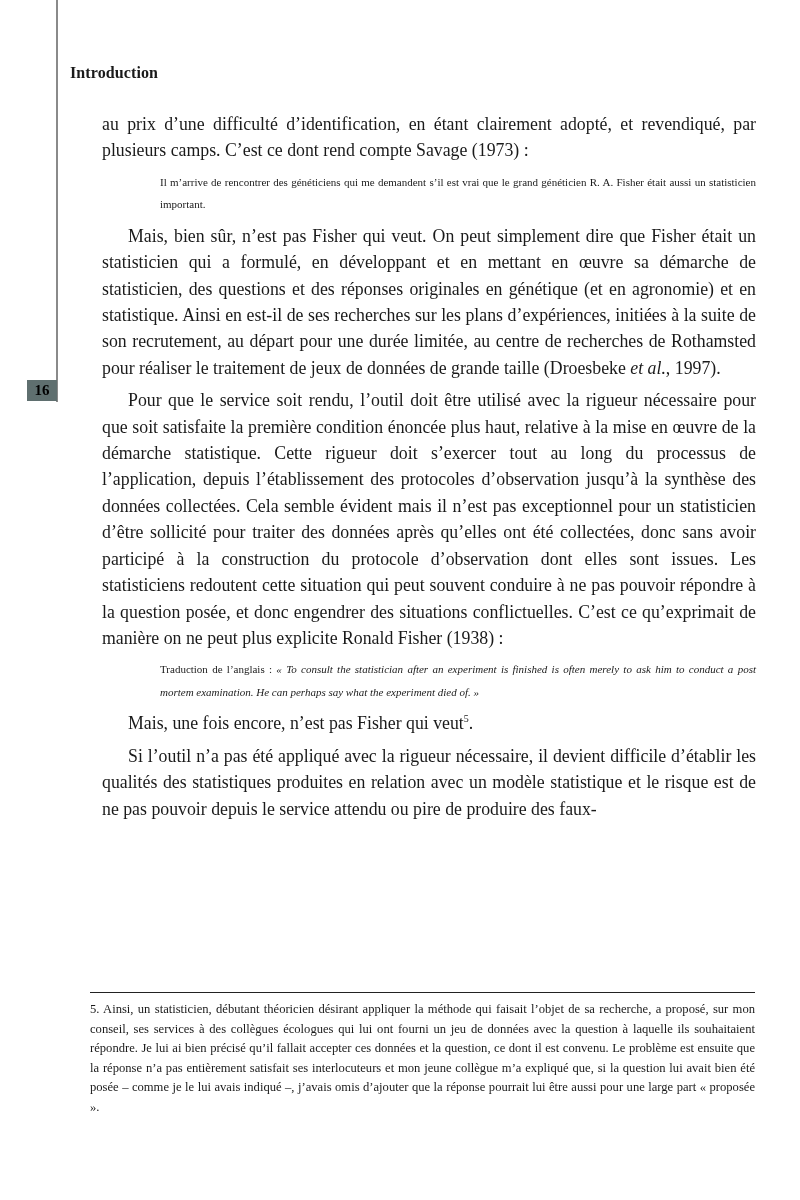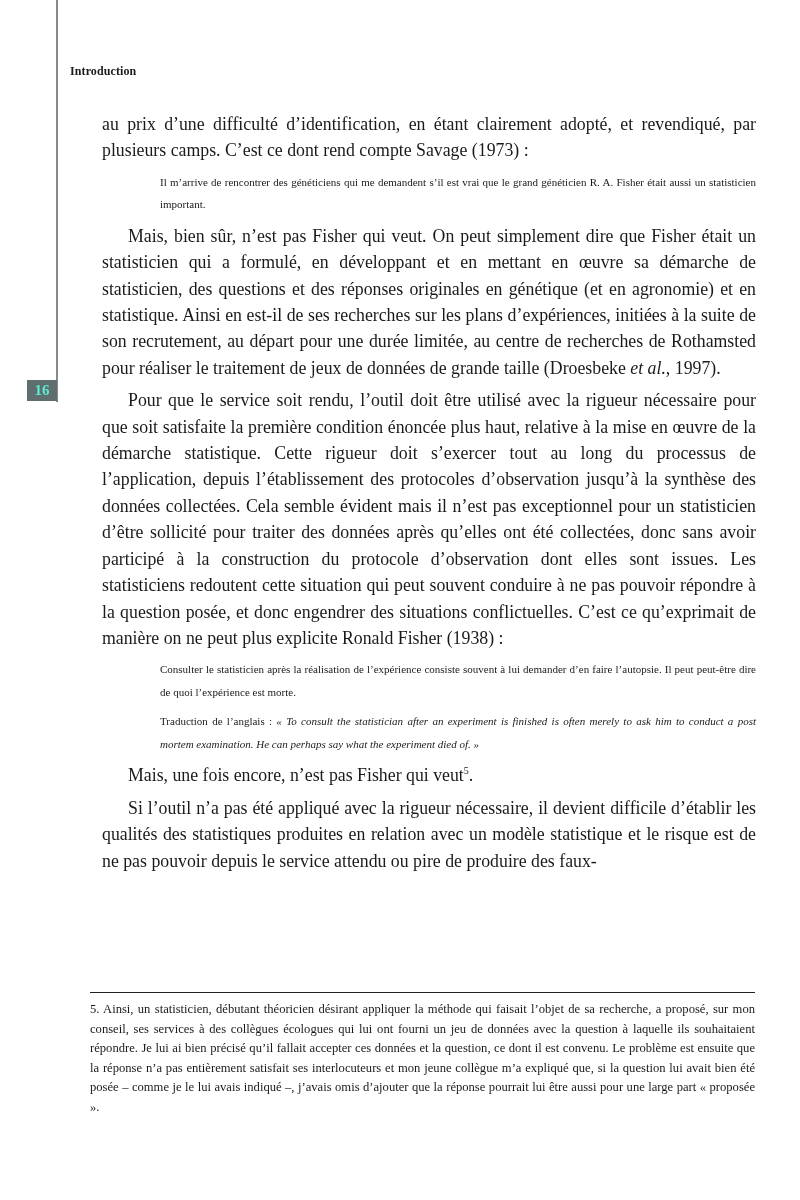--- a/index.html
+++ b/index.html
@@ -9,7 +9,7 @@
     .page-number { position: absolute; left: 27px; top: 380px; width: 30px; height: 21px;
                    background: #5f6f6f; color: #5eead4; font-weight: bold; font-size: 15px;
                    text-align: center; line-height: 21px; }
-    .running-head { position: absolute; left: 70px; top: 64px; font-size: 12px; font-weight: bold; letter-spacing: 0.1px; }
+    .running-head { position: absolute; left: 70px; top: 64px; font-size: 16px; font-weight: bold; letter-spacing: 0.1px; }
     .body-text { position: absolute; left: 102px; top: 111px; width: 654px; font-size: 17.8px; line-height: 26.4px; }
     .para { margin: 0; text-align: justify; }
     .para.indent { text-indent: 26px; }

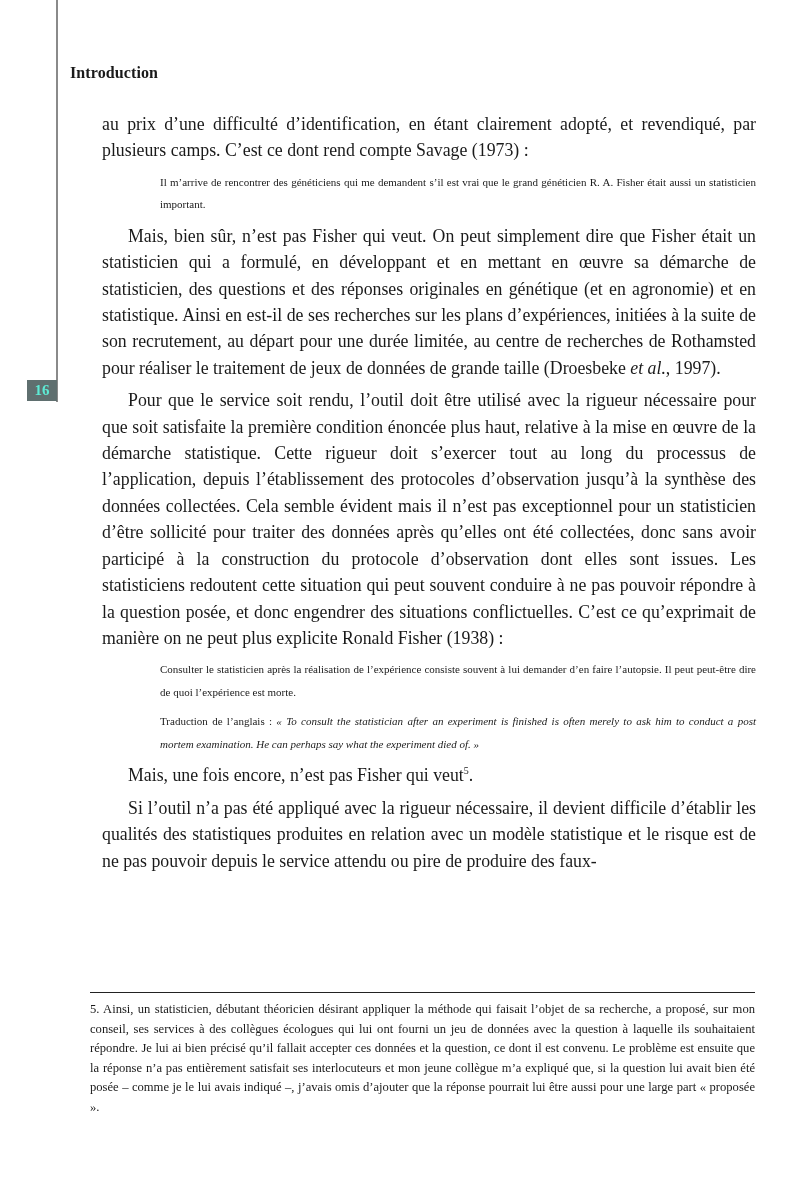--- a/index.html
+++ b/index.html
@@ -7,7 +7,7 @@
            font-family: "Liberation Serif", "DejaVu Serif", serif; color: #1a1a1a; }
     .margin-rule { position: absolute; left: 56px; top: 0; width: 2px; height: 402px; background: #8a8a8a; }
     .page-number { position: absolute; left: 27px; top: 380px; width: 30px; height: 21px;
-                   background: #5f6f6f; color: #5eead4; font-weight: bold; font-size: 15px;
+                   background: #5f6f6f; color: #000000; font-weight: bold; font-size: 15px;
                    text-align: center; line-height: 21px; }
     .running-head { position: absolute; left: 70px; top: 64px; font-size: 16px; font-weight: bold; letter-spacing: 0.1px; }
     .body-text { position: absolute; left: 102px; top: 111px; width: 654px; font-size: 17.8px; line-height: 26.4px; }

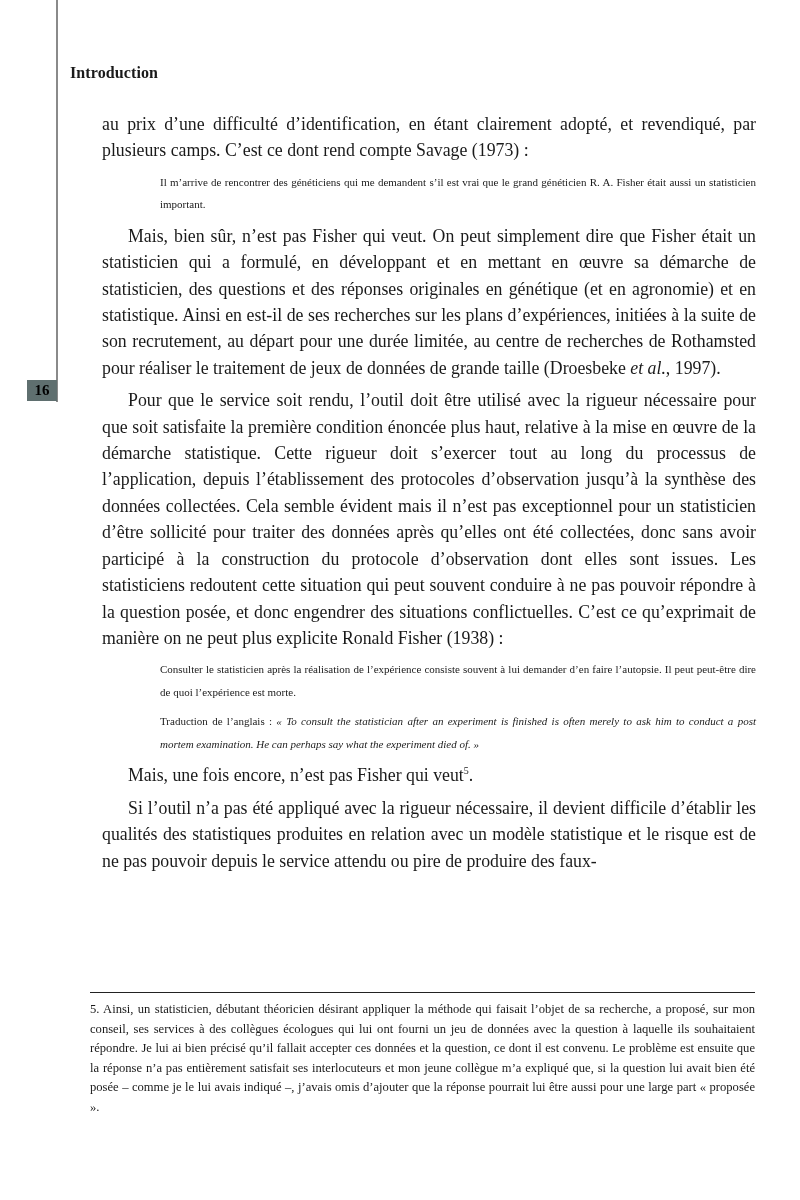--- a/index.html
+++ b/index.html
@@ -42,7 +42,6 @@
   <p class="para indent">Pour que le service soit rendu, l’outil doit être utilisé avec la rigueur nécessaire pour que soit satisfaite la première condition énoncée plus haut, relative à la mise en œuvre de la démarche statistique. Cette rigueur doit s’exercer tout au long du processus de l’application, depuis l’établissement des protocoles d’observation jusqu’à la synthèse des données collectées. Cela semble évident mais il n’est pas exceptionnel pour un statisticien d’être sollicité pour traiter des données après qu’elles ont été collectées, donc sans avoir participé à la construction du protocole d’observation dont elles sont issues. Les statisticiens redoutent cette situation qui peut souvent conduire à ne pas pouvoir répondre à la question posée, et donc engendrer des situations conflictuelles. C’est ce qu’exprimait de manière on ne peut plus explicite Ronald Fisher (1938) :</p>
 
   <div class="quote">
-    <p>Consulter le statisticien après la réalisation de l’expérience consiste souvent à lui demander d’en faire l’autopsie. Il peut peut-être dire de quoi l’expérience est morte.</p>
     <p><span>Traduction de l’anglais : </span><span class="en">« To consult the statistician after an experiment is finished is often merely to ask him to conduct a post mortem examination. He can perhaps say what the experiment died of. »</span></p>
   </div>
 

